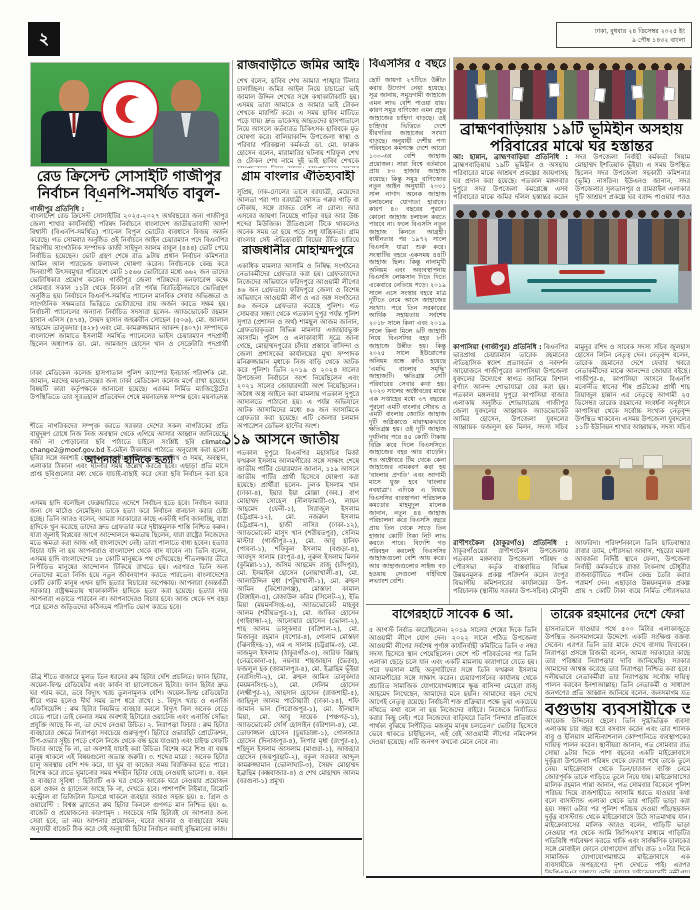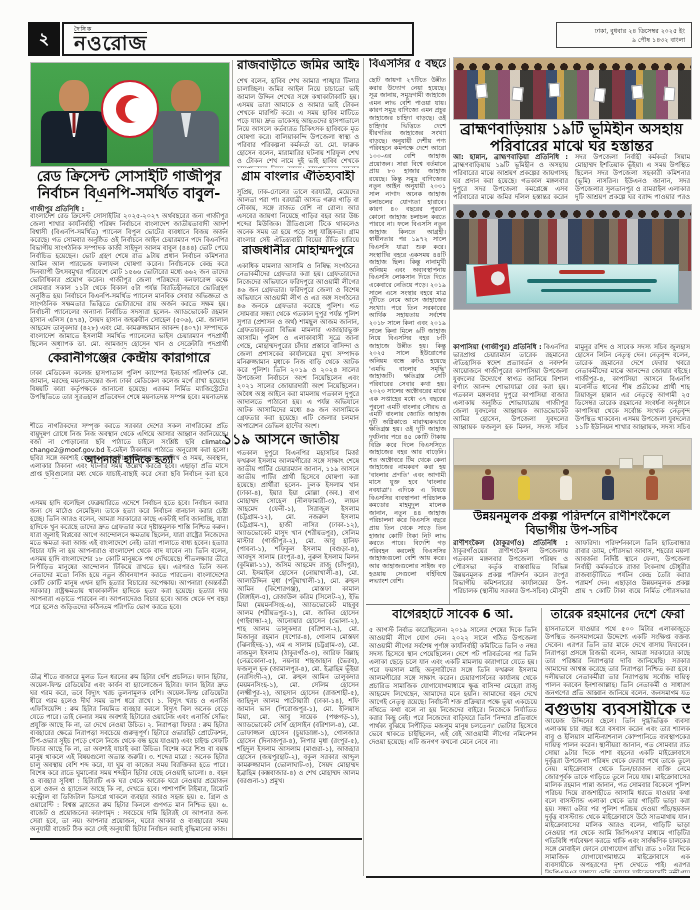--- a/index.html
+++ b/index.html
@@ -64,12 +64,6 @@
       <span>২</span>
     </div>
 
-  <div class="abs masthead-box" style="left:62px;top:22px;width:352px;height:34px;">
-    <div class="mast-inner">
-      <span class="mast-tag">দৈনিক</span>
-      <span class="mast-name">নওরোজ</span>
-    </div>
-  </div>
 
 
   <div class="abs date-box" style="left:556px;top:22px;width:136px;height:26px;">

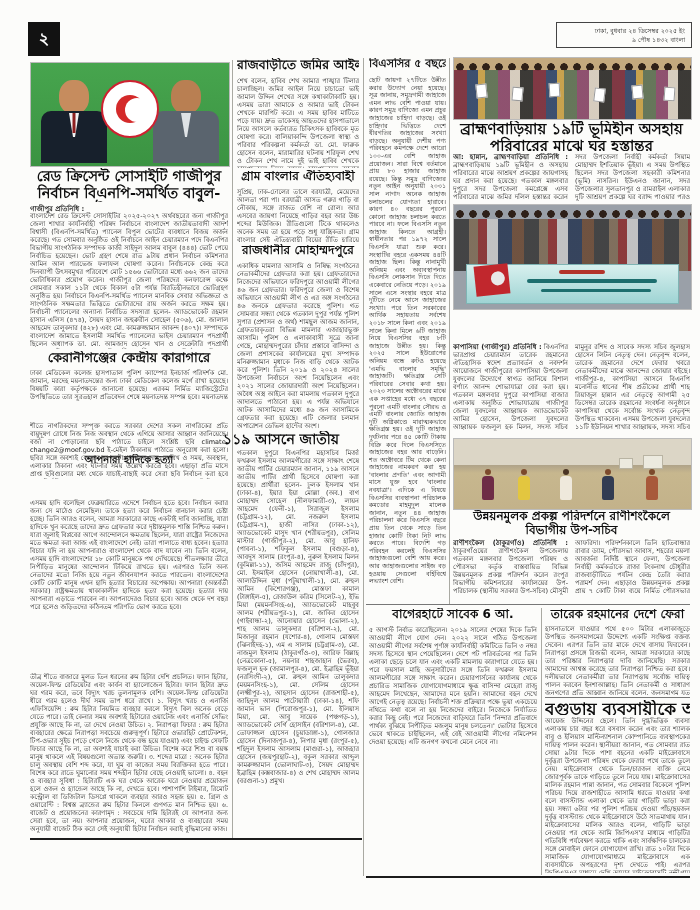--- a/index.html
+++ b/index.html
@@ -102,7 +102,6 @@
   <div class="abs byline" style="left:30px;top:203px;width:198px;">গাজীপুর প্রতিনিধি :</div>
   <div class="abs bt" style="left:30px;top:212px;width:198px;height:137px;">বাংলাদেশ রেড ক্রিসেন্ট সোসাইটির ২০২৫-২০২৭ অর্থবছরের জন্য গাজীপুর জেলা শাখার কার্যনির্বাহী পরিষদ নির্বাচনে বাংলাদেশ জাতীয়তাবাদী আদর্শ বিশ্বাসী (বিএনপি-সমর্থিত) প্যানেল বিপুল ভোটের ব্যবধানে বিজয় অর্জন করেছে। গত সোমবার অনুষ্ঠিত ওই নির্বাচনে আইন চেয়ারম্যান পদে বিএনপির বিভাগীয় সাংগঠনিক সম্পাদক কাজী সাইদুল আলম বাবুল (৪৪৪) ভোট পেয়ে নির্বাচিত হয়েছেন। ভোট গ্রহণ শেষে রাত ৯টায় প্রধান নির্বাচন কমিশনার আমিন আল পারভেজ ফলাফল ঘোষণা করেন। নির্বাচনকে কেন্দ্র করে দিনব্যাপী উৎসবমুখর পরিবেশে মোট ১৫৬৬ ভোটারের মধ্যে ৬৬২ জন তাদের ভোটাধিকার প্রয়োগ করেন। গাজীপুর জেলা পরিষদের কনফারেন্স কক্ষে সোমবার সকাল ১১টা থেকে বিকাল ৫টা পর্যন্ত বিরতিহীনভাবে ভোটগ্রহণ অনুষ্ঠিত হয়। নির্বাচনে বিএনপি-সমর্থিত প্যানেল মানবিক সেবার অভিজ্ঞতা ও সাংগঠনিক সক্ষমতার ভিত্তিতে ভোটারদের রায় অর্জন করতে সক্ষম হয়। নির্বাচনী প্যানেলের অন্যান্য নির্বাচিত সদস্যরা হলেন- অ্যাডভোকেট রহমান হাসান এলিস (৪৭৪), সৈয়দ হাসান জহুরুরীন সোহেল (৫০৬), মো. জালাল আহমেদ তালুকদার (৪২৮) এবং মো. কামরুজ্জামান আকন্দ (৪০৭)। সম্পাদকে বাংলাদেশ জামাতে ইসলামী সমর্থিত প্যানেলের ভাইস চেয়ারম্যান পদপ্রার্থী ছিলেন অধ্যাপক ডা. মো. আমজাদ হোসেন খান ও সেক্রেটারি পদপ্রার্থী এভভোকেট মো. শাহজাহান সিরাজী। গাজীপুরের প্রথম নির্বাচন কমিশনার হিসেবে দায়িত্ব পালন করেন গাজীপুর সিটি কর্পোরেশনের সচিব আমিন আল পারভেজ। নির্বাচন কমিশনার হিসেবে ছিলেন আনোয়ার হোসেন ভূঁইয়া, স্থানীয় সরকার গাজীপুরের উপ পরিচালক (উপ-সচিব), গাজীপুর জেলা রেড ক্রিসেন্টের যুগ্ম সম্পাদক মো. মুক্তাদিুর রহমান কামাল ও গাজীপুর রেড ক্রিসেন্ট ইউনিট অফিসার মেজর তৌহিদুল ইসলাম নয়ন।</div>
 
-  <div class="abs hl one" style="left:30px;top:351px;width:198px;height:17px;font-size:13px;">কেরানীগঞ্জের কেন্দ্রীয় কারাগারে</div>
   <div class="abs bt" style="left:30px;top:369px;width:198px;height:33px;">ঢাকা মেডিকেল কলেজ হাসপাতাল পুলিশ ক্যাম্পের ইনচার্জ পরিদর্শক মো. জামান, মরদেহ ময়নাতদন্তের জন্য ঢাকা মেডিকেল কলেজ মর্গে রাখা হয়েছে। বিষয়টি কারা কর্তৃপক্ষকে জানানো হয়েছে। এরকম নির্মিত ম্যাজিস্ট্রেটের উপস্থিতিতে তার সুরতহাল প্রতিবেদন শেষে ময়নাতদন্ত সম্পন্ন হবে। ময়নাতদন্ত শেষে মামলার কারণ হস্তান্তর করা হবে।</div>
 
   <div class="abs bt" style="left:30px;top:422px;width:198px;height:57px;">শীতে নাগরিকদের সম্পৃক্ত করতে সরকার দেশের সকল নাগরিকের প্রতি বায়ুদূষণ রোধে নিজ নিজ অবস্থান থেকে এগিয়ে আসার আহ্বান জানিয়েছে। বর্জ্য না পোড়ানোর ছবি পাঠাতে চাইলে সংশ্লিষ্ট ছবি climate-change2@moef.gov.bd ই-মেইল ঠিকানায় পাঠাতে অনুরোধ করা হলো। ছবির সঙ্গে অবশ্যই জেলার বা ফটোগ্রাফারের নাম, তারিখ ও সময়, অবস্থান, এলাকার ঠিকানা এবং ঘটনার সময় উল্লেখ করতে হবে। এছাড়া প্রতি মাসে প্রাপ্ত ছবিগুলোর মধ্য থেকে যাচাই-বাছাই করে সেরা ছবি নির্বাচন করা হবে এবং নির্বাচিতদের যথোপযুক্ত পুরস্কার প্রদান করা হবে। সরকারের এই উদ্যোগে নাগরিকদের সক্রিয় অংশগ্রহণ বায়ুদূষণ নিয়ন্ত্রণে গুরুত্বপূর্ণ ভূমিকা রাখবে বলে আশা করা হচ্ছে।</div>

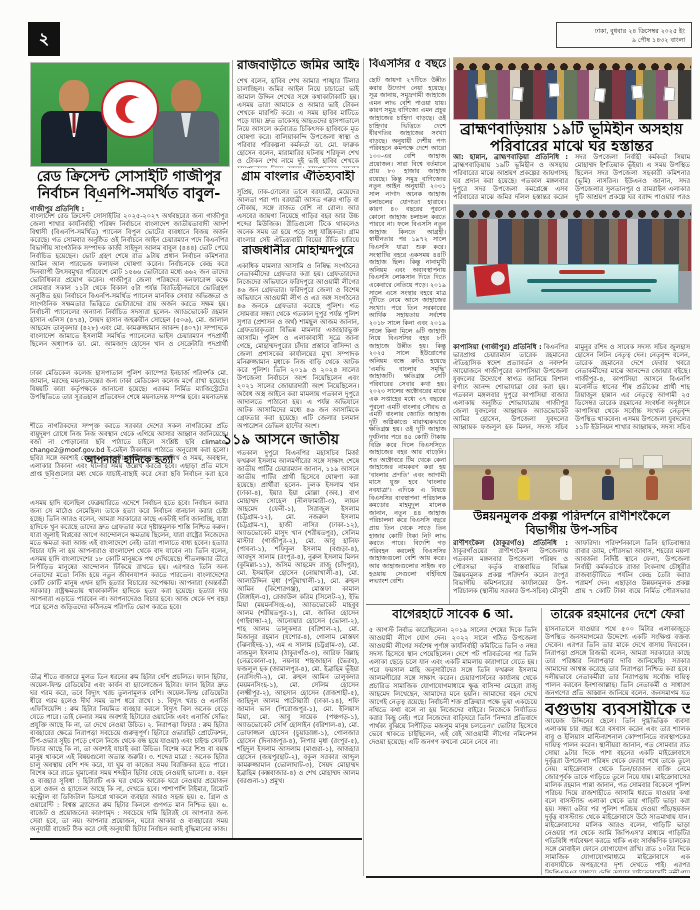--- a/index.html
+++ b/index.html
@@ -181,7 +181,6 @@
         <div class="fb" style="background:#a8593a;"></div>
       </div>
   </div>
-  <div class="abs hl" style="left:453px;top:510px;width:237px;height:28px;font-size:12px;">উন্নয়নমুলক প্রকল্প পরিদর্শনে রাণীশংকৈলে বিভাগীয় উপ-সচিব</div>
   <div class="abs bt two-col" style="left:453px;top:539px;width:237px;height:63px;">
     <span class="byline">রাণীশংকৈল (ঠাকুরগাঁও) প্রতিনিধি :</span>
     <span>ঠাকুরগাঁওয়ের রাণীশংকৈল উপজেলায় গতকাল মঙ্গলবার উপজেলা পরিষদ ও পৌরসভা কর্তৃক বাস্তবায়িত বিভিন্ন উন্নয়নমূলক প্রকল্প পরিদর্শন করেন রংপুর বিভাগীয় কমিশনারের কার্যালয়ের উপ-পরিচালক (স্থানীয় সরকার উপ-সচিব) মৌসুমী আফরিদা। পরিদর্শনকালে তিনি হাতিবান্ধার রাবার ড্যাম, পৌরসভা আবাস, শহরের ময়লা আবর্জনা নির্দিষ্ট স্থানে ফেলা, উপজেলা নির্বাহী কর্মকর্তাকে রাজা টংকনাথ চৌধুরীর রাজবাড়ীটিতে পর্যটন কেন্দ্র তৈরি করার পরামর্শ দেন। এছাড়াও উন্নয়নমূলক প্রকল্প প্রায় ৭ কোটি টাকা ব্যয়ে নির্মিত পৌরসভার পরিদর্শন করেন এবং সিমেন্টের ব্যবহারে পৌর তহবিল সঠিকভাবে ব্যবহার করা হচ্ছে কিনা খতিয়ে দেখে ছোট ছোট স্কুলের ব্যাপারে, বৈষম্য নাশ, গাছ রোপণ ও ঘাট ভরাটের পরামর্শ দেন। এসময় উপস্থিত ছিলেন, ইউএনও খামির বেগম, রংপুর বিভাগীয় সহকারী কমিশনার (নগদখল শাখা) আরনবী আকতার, সহকারী কমিশনার (ভূমি) মুজিবুর রহমান, পৌর প্রকৌশলী আহসান আলী।</span>

